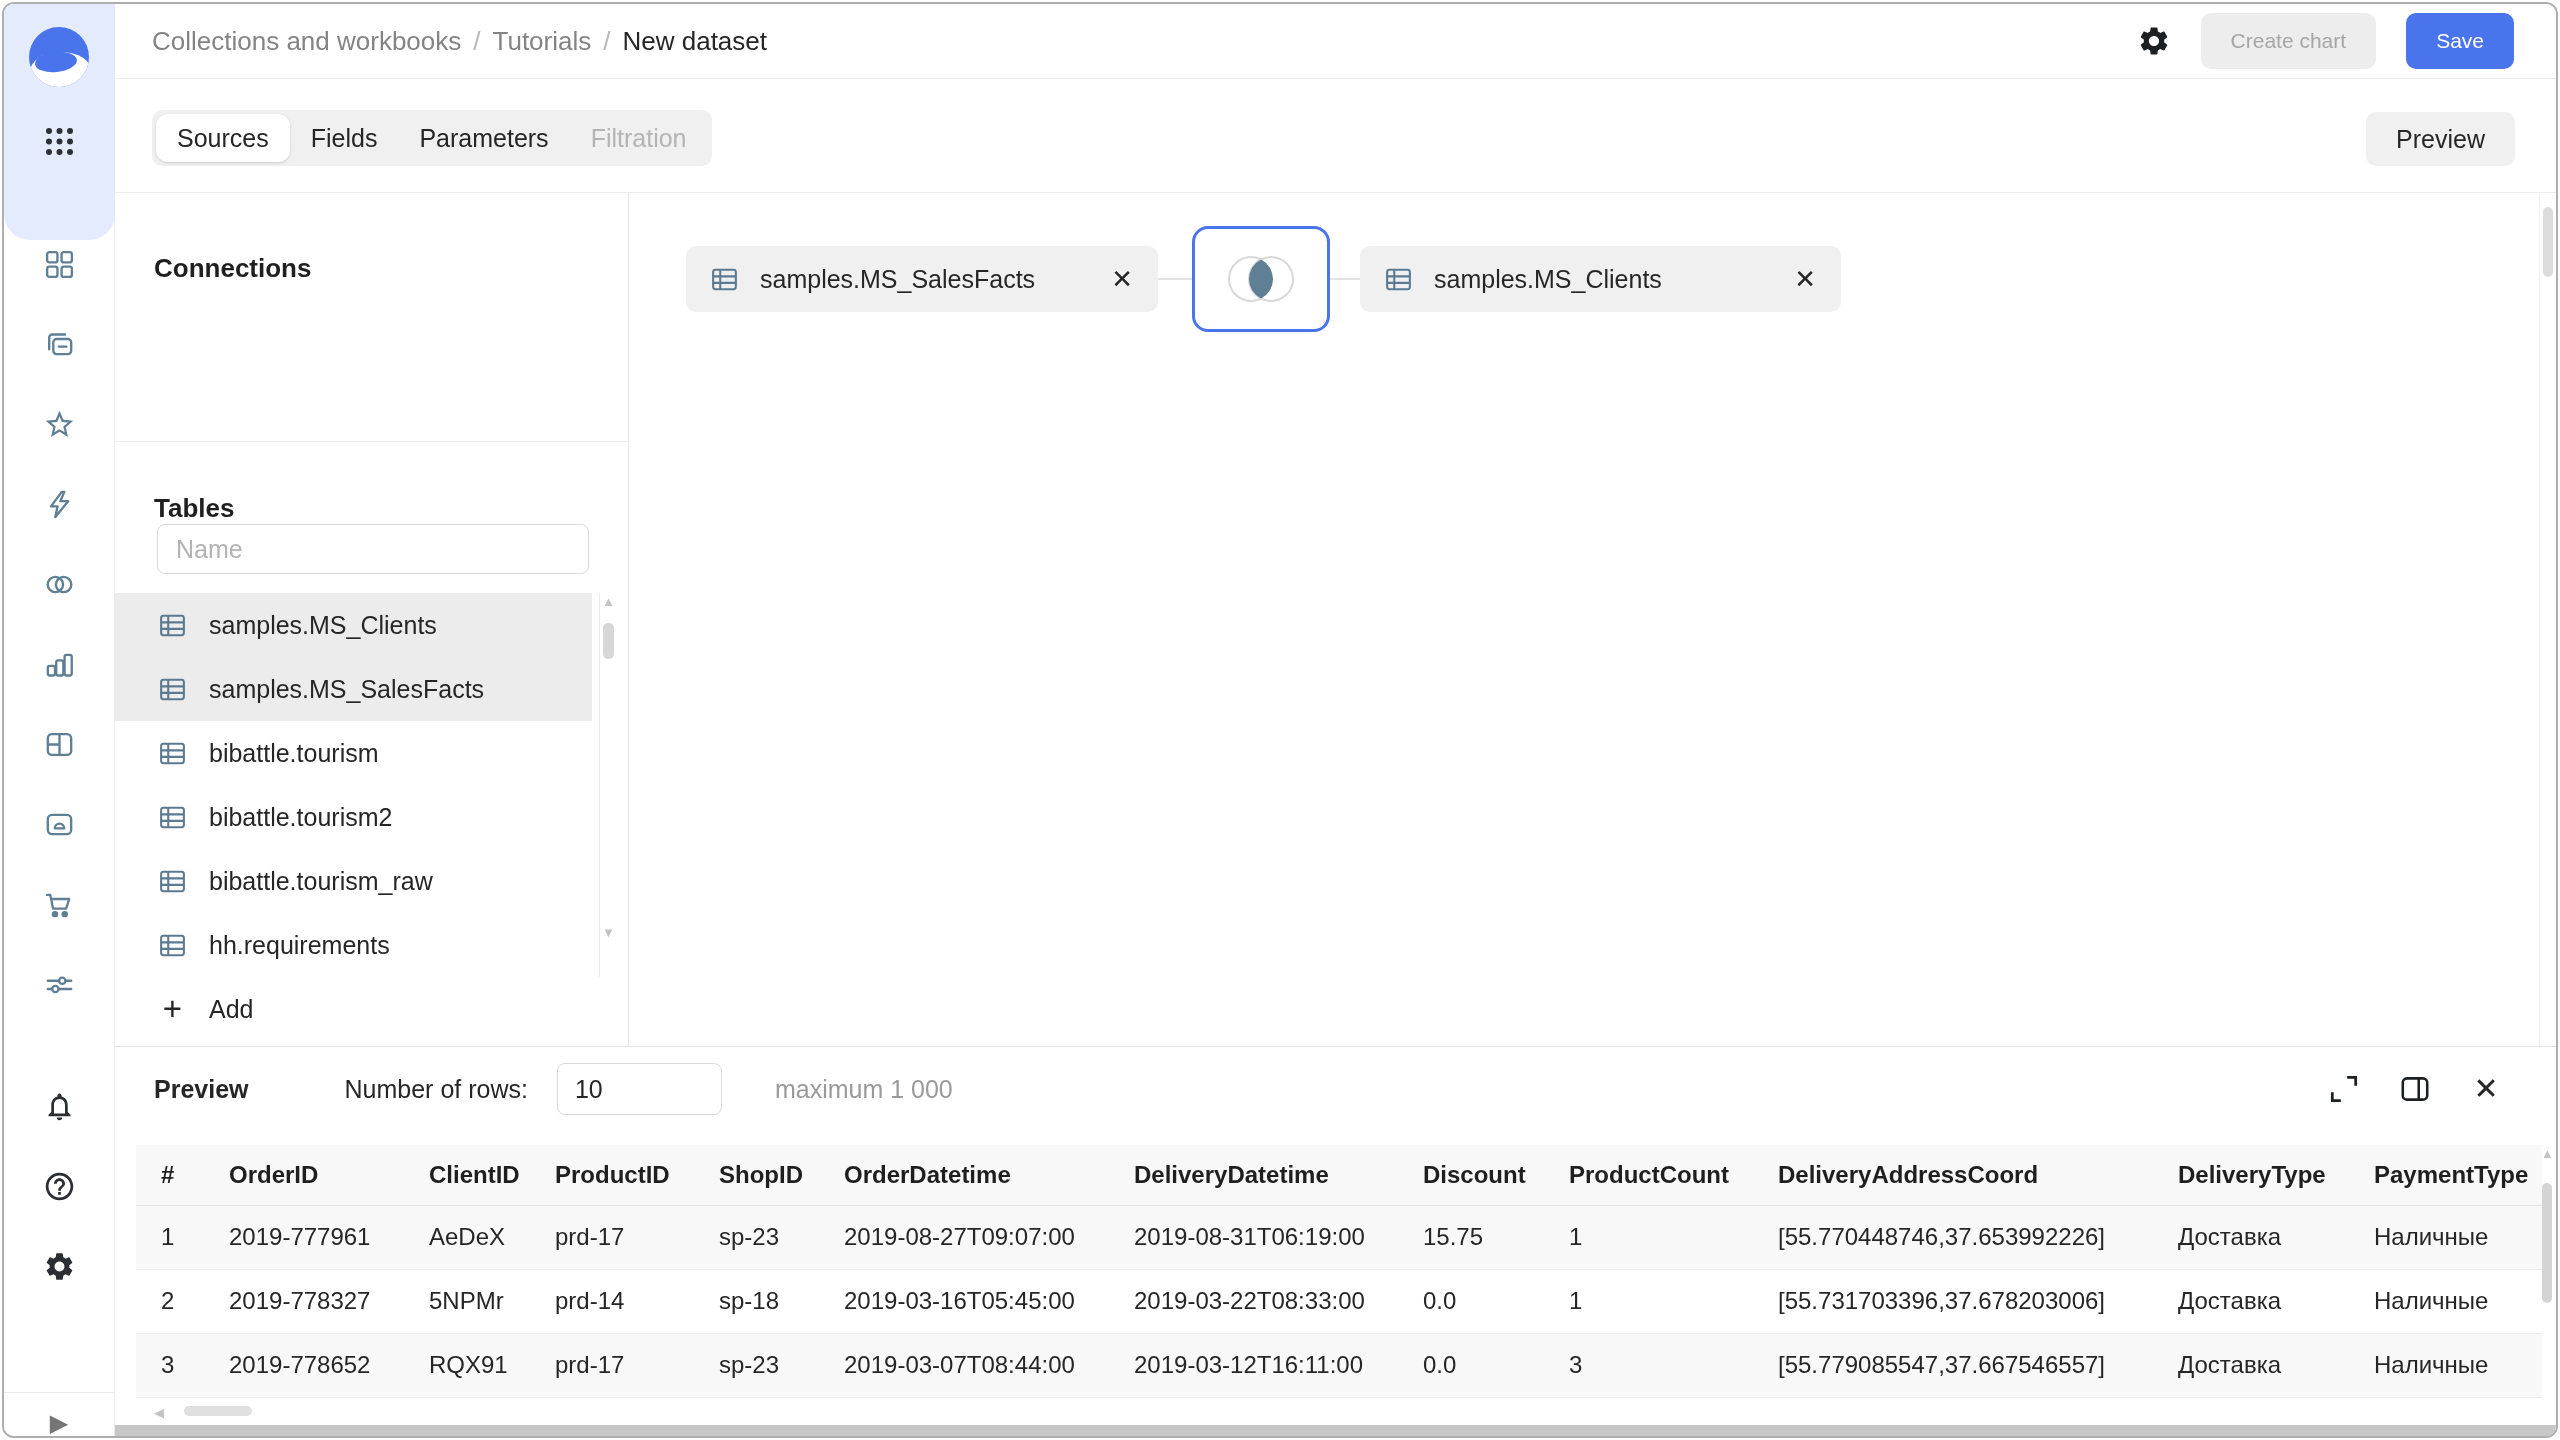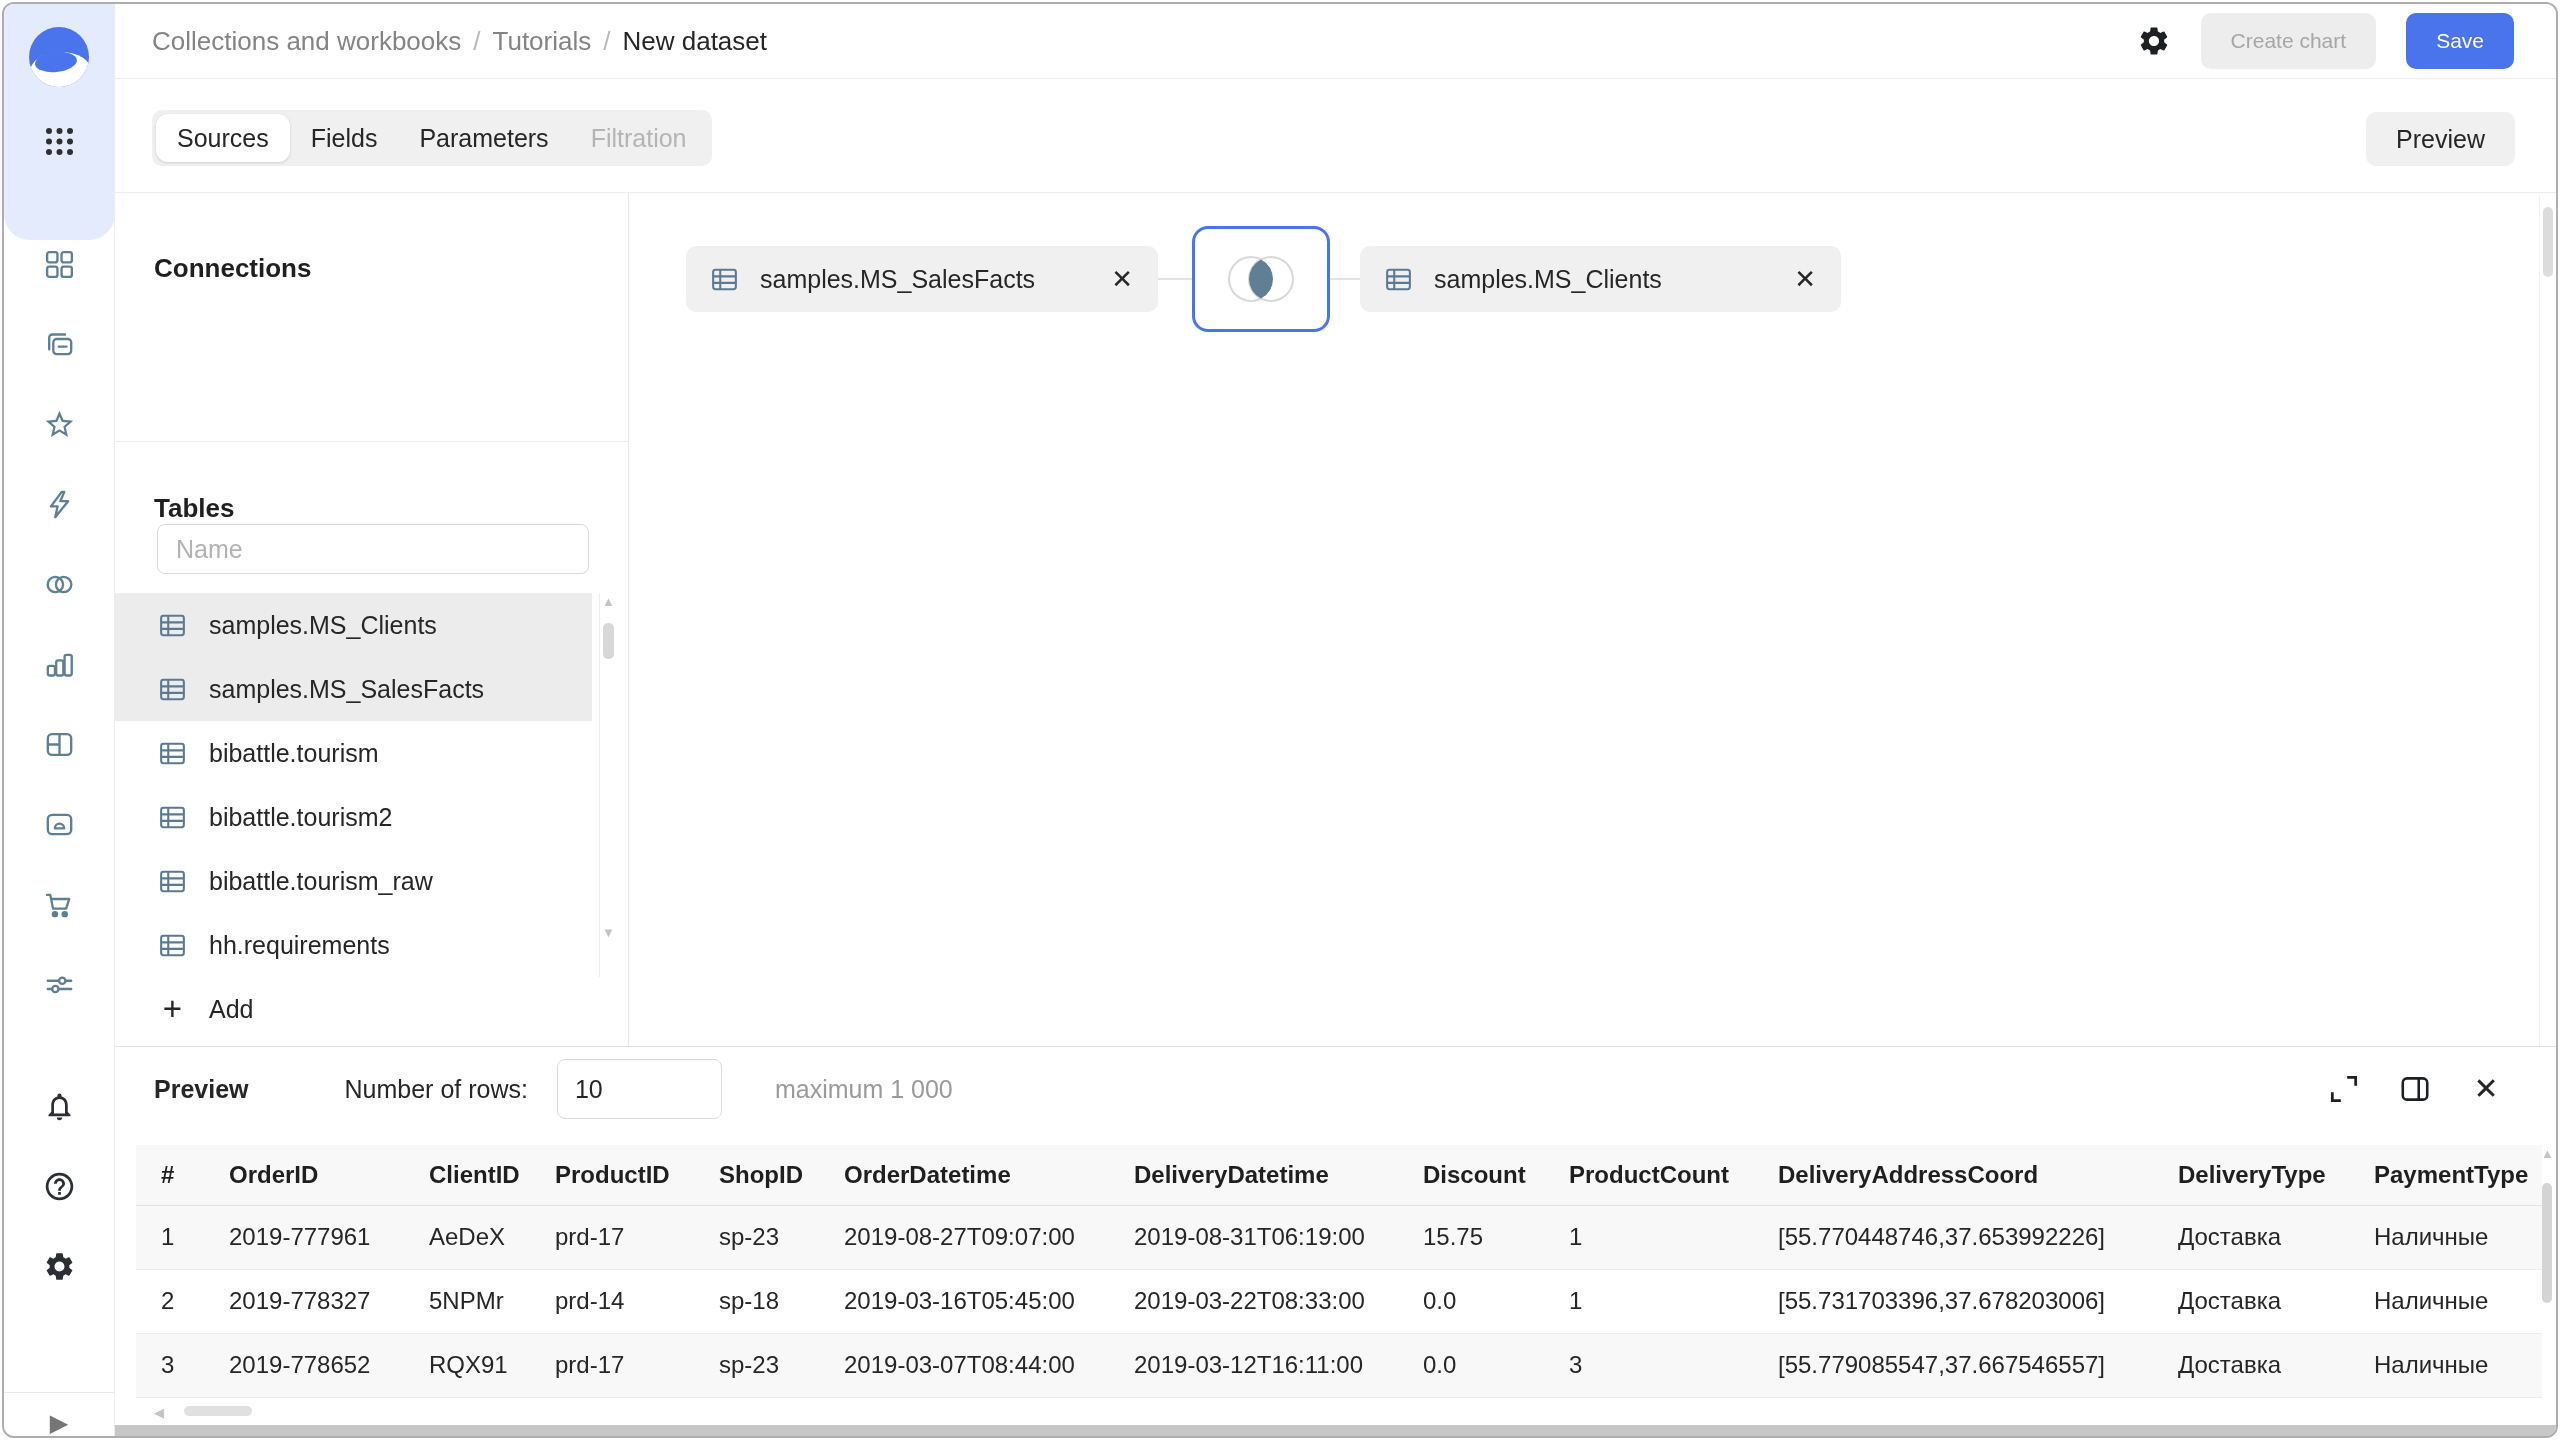--- a/index.html
+++ b/index.html
@@ -83,7 +83,7 @@
   .pv-head { position:absolute; left:0; right:0; top:0; height:84px; display:flex; align-items:center; }
   .pv-title { margin-left:39px; font-size:25px; font-weight:600; }
   .pv-rows-label { margin-left:96px; font-size:25px; color:#262626;text-align:right; }
-  .pv-rows-input { margin-left:29px; width:165px; height:60px; border:1px solid #d9d9d9; border-radius:8px; font-size:25px; font-family:inherit; padding:0 17px; color:#262626; outline:none; }
+  .pv-rows-input { margin-left:29px; width:165px; height:52px; border:1px solid #d9d9d9; border-radius:8px; font-size:25px; font-family:inherit; padding:0 17px; color:#262626; outline:none; }
   .pv-max { margin-left:53px; font-size:25px; color:#9a9a9a; }
   .pv-icons { margin-left:auto; display:flex; align-items:center; gap:35px; padding-right:52px; }
   .pv-icons .icon-btn { width:36px; height:36px; }

